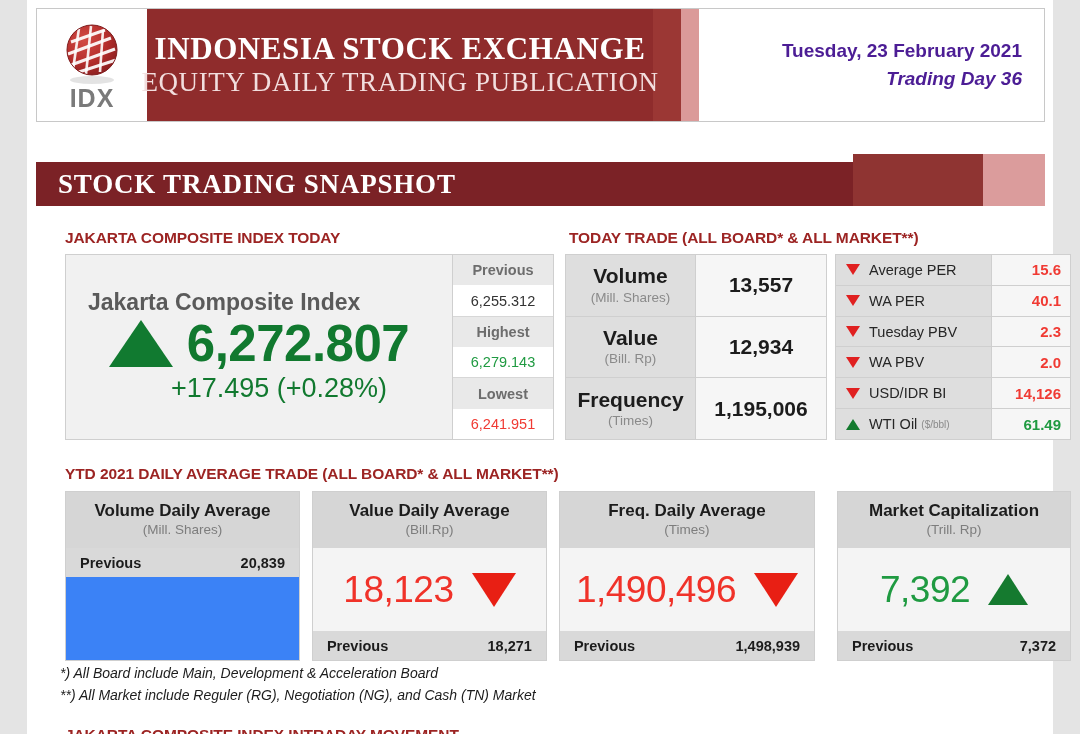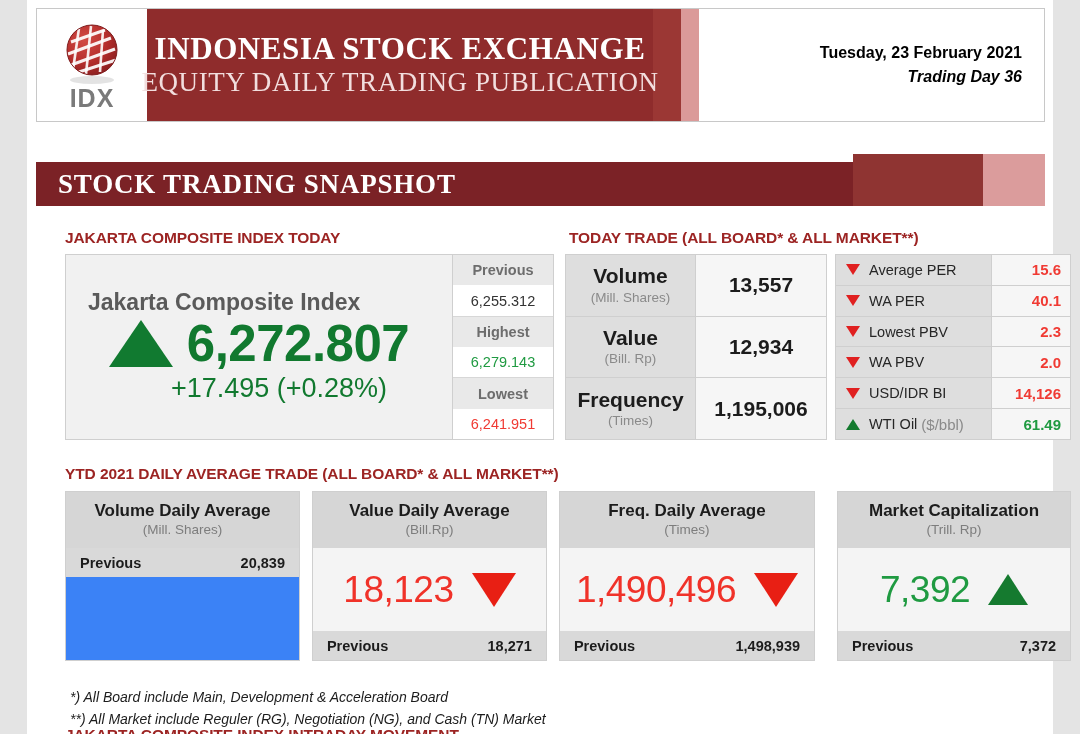--- a/index.html
+++ b/index.html
@@ -99,9 +99,9 @@
     box-sizing: border-box;
   }
   .date-line {
-    font-size: 16px;
-    font-weight: bold;
-    color: #000000;
+    font-size: 19px;
+    font-weight: bold;
+    color: #4c1d95;
     line-height: 1.5;
   }
   .date-line.italic { font-style: italic; }

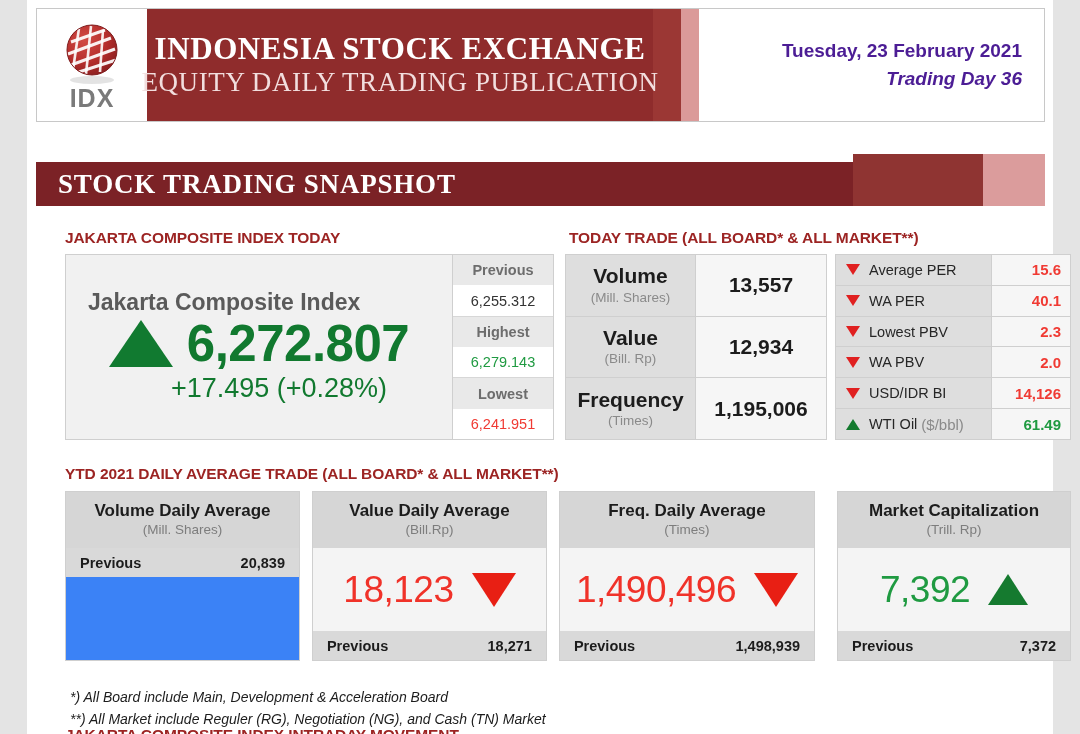--- a/index.html
+++ b/index.html
@@ -585,7 +585,7 @@
     <div class="ratio-row">
       <div class="ratio-label">
         <span class="tri-down-sm"></span>
-        <span>Lowest PBV</span>
+        <span>Tuesday PBV</span>
         <span class="ratio-unit"></span>
       </div>
       <div class="ratio-value v-red">2.3</div>

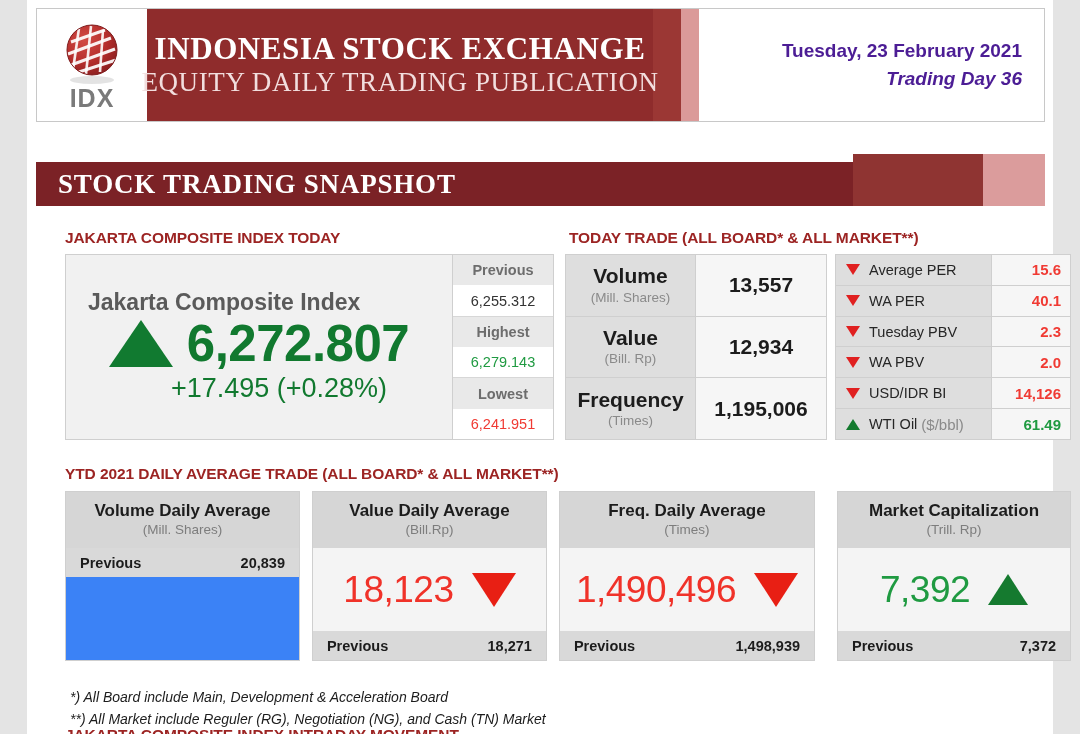--- a/index.html
+++ b/index.html
@@ -332,7 +332,7 @@
     font-size: 14.5px;
     color: #262626;
   }
-  .ratio-unit { color: #8a8a8a; font-size: 15px; margin-left: -5px; }
+  .ratio-unit { color: #8a8a8a; font-size: 10px; margin-left: -5px; }
   .ratio-value {
     width: 78px;
     flex: 0 0 78px;

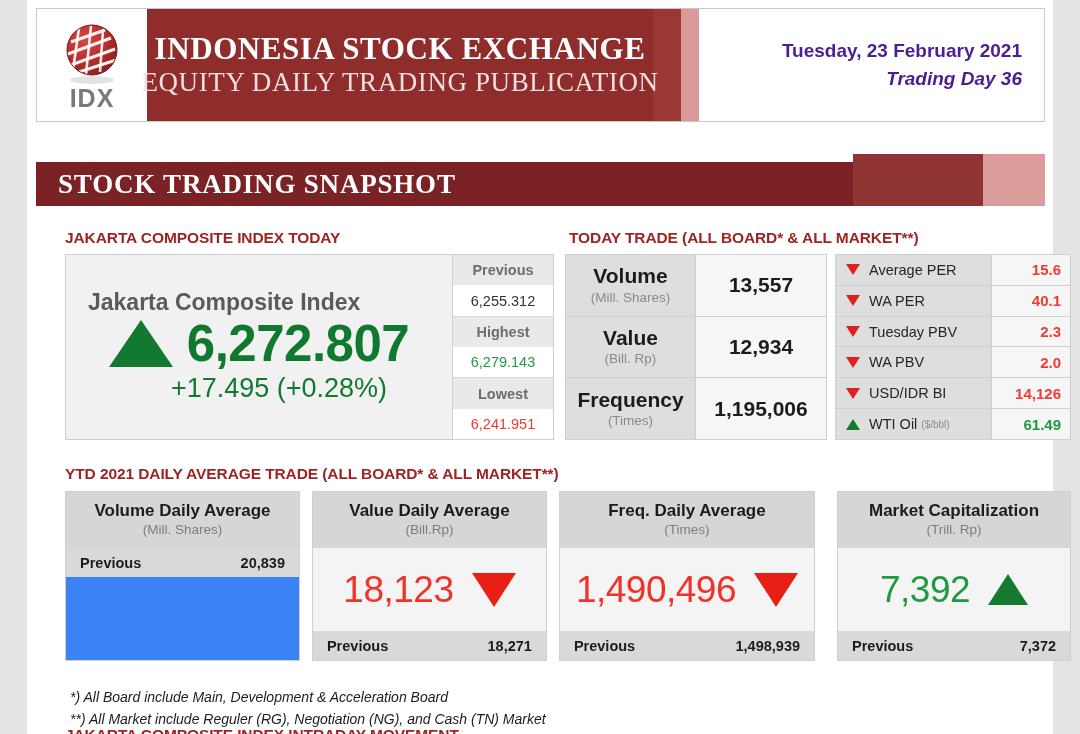--- a/index.html
+++ b/index.html
@@ -447,12 +447,11 @@
   
   .footnote {
     position: absolute;
-    left: 43px;
+    left: 33px;
     font-style: italic;
     font-size: 14px;
     color: #1c1c1c;
     white-space: nowrap;
-    margin-top: 24px;
   }
   #fn1 { top: 665px; }
   #fn2 { top: 687px; }

